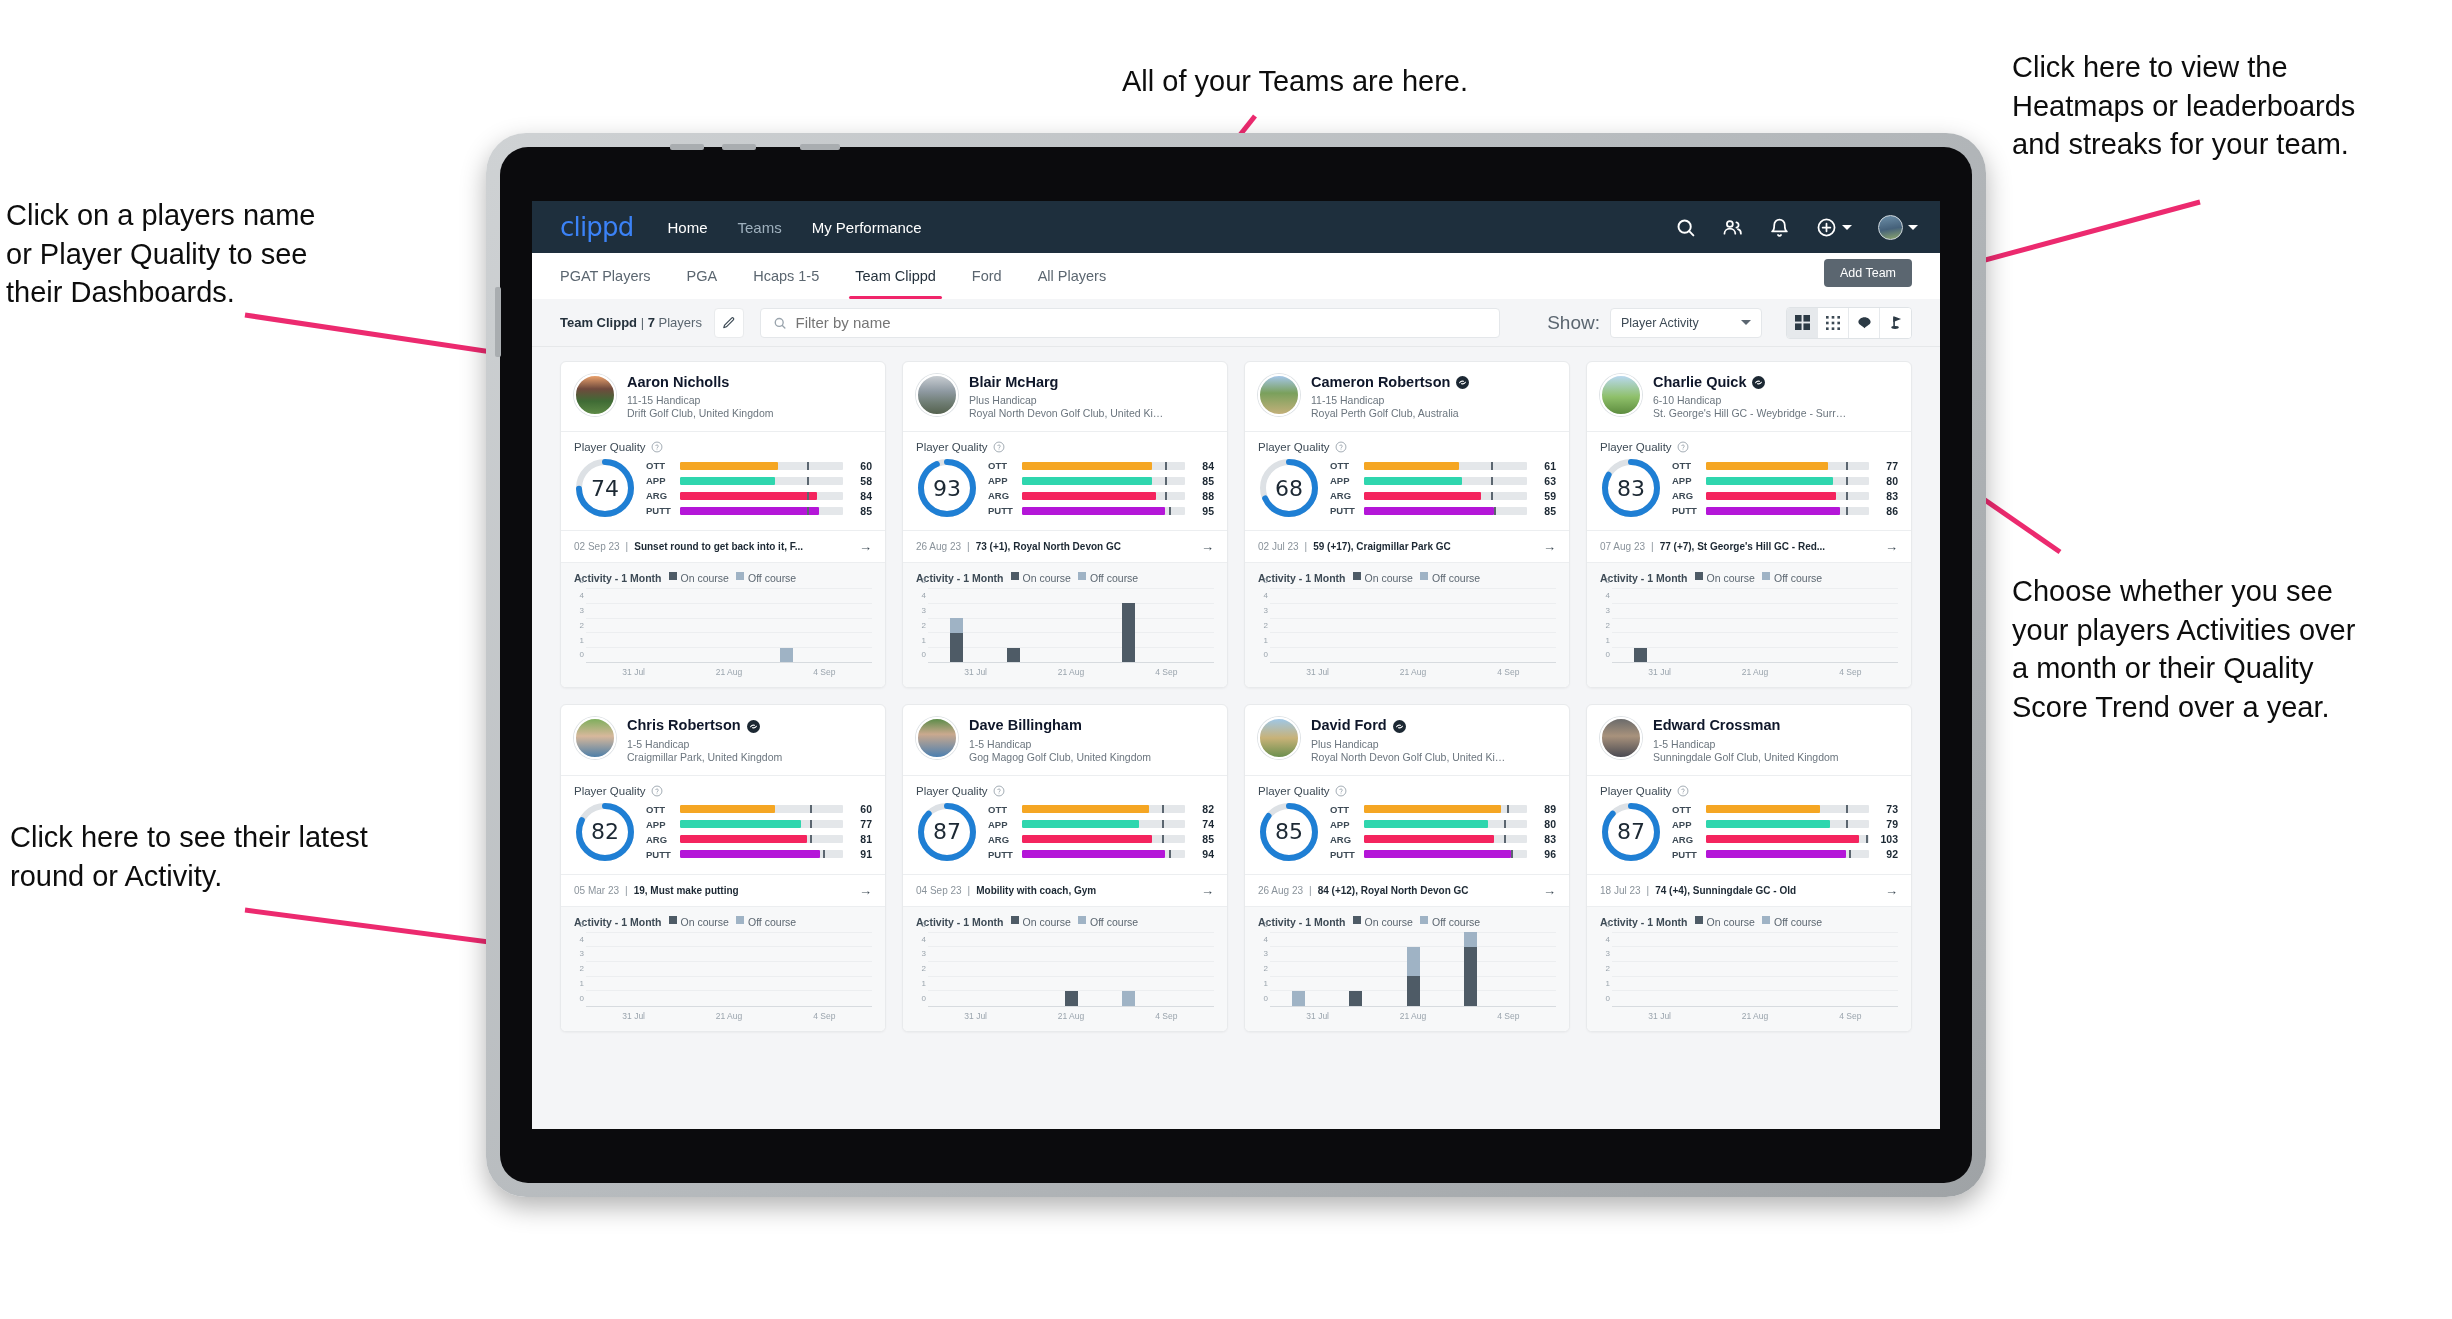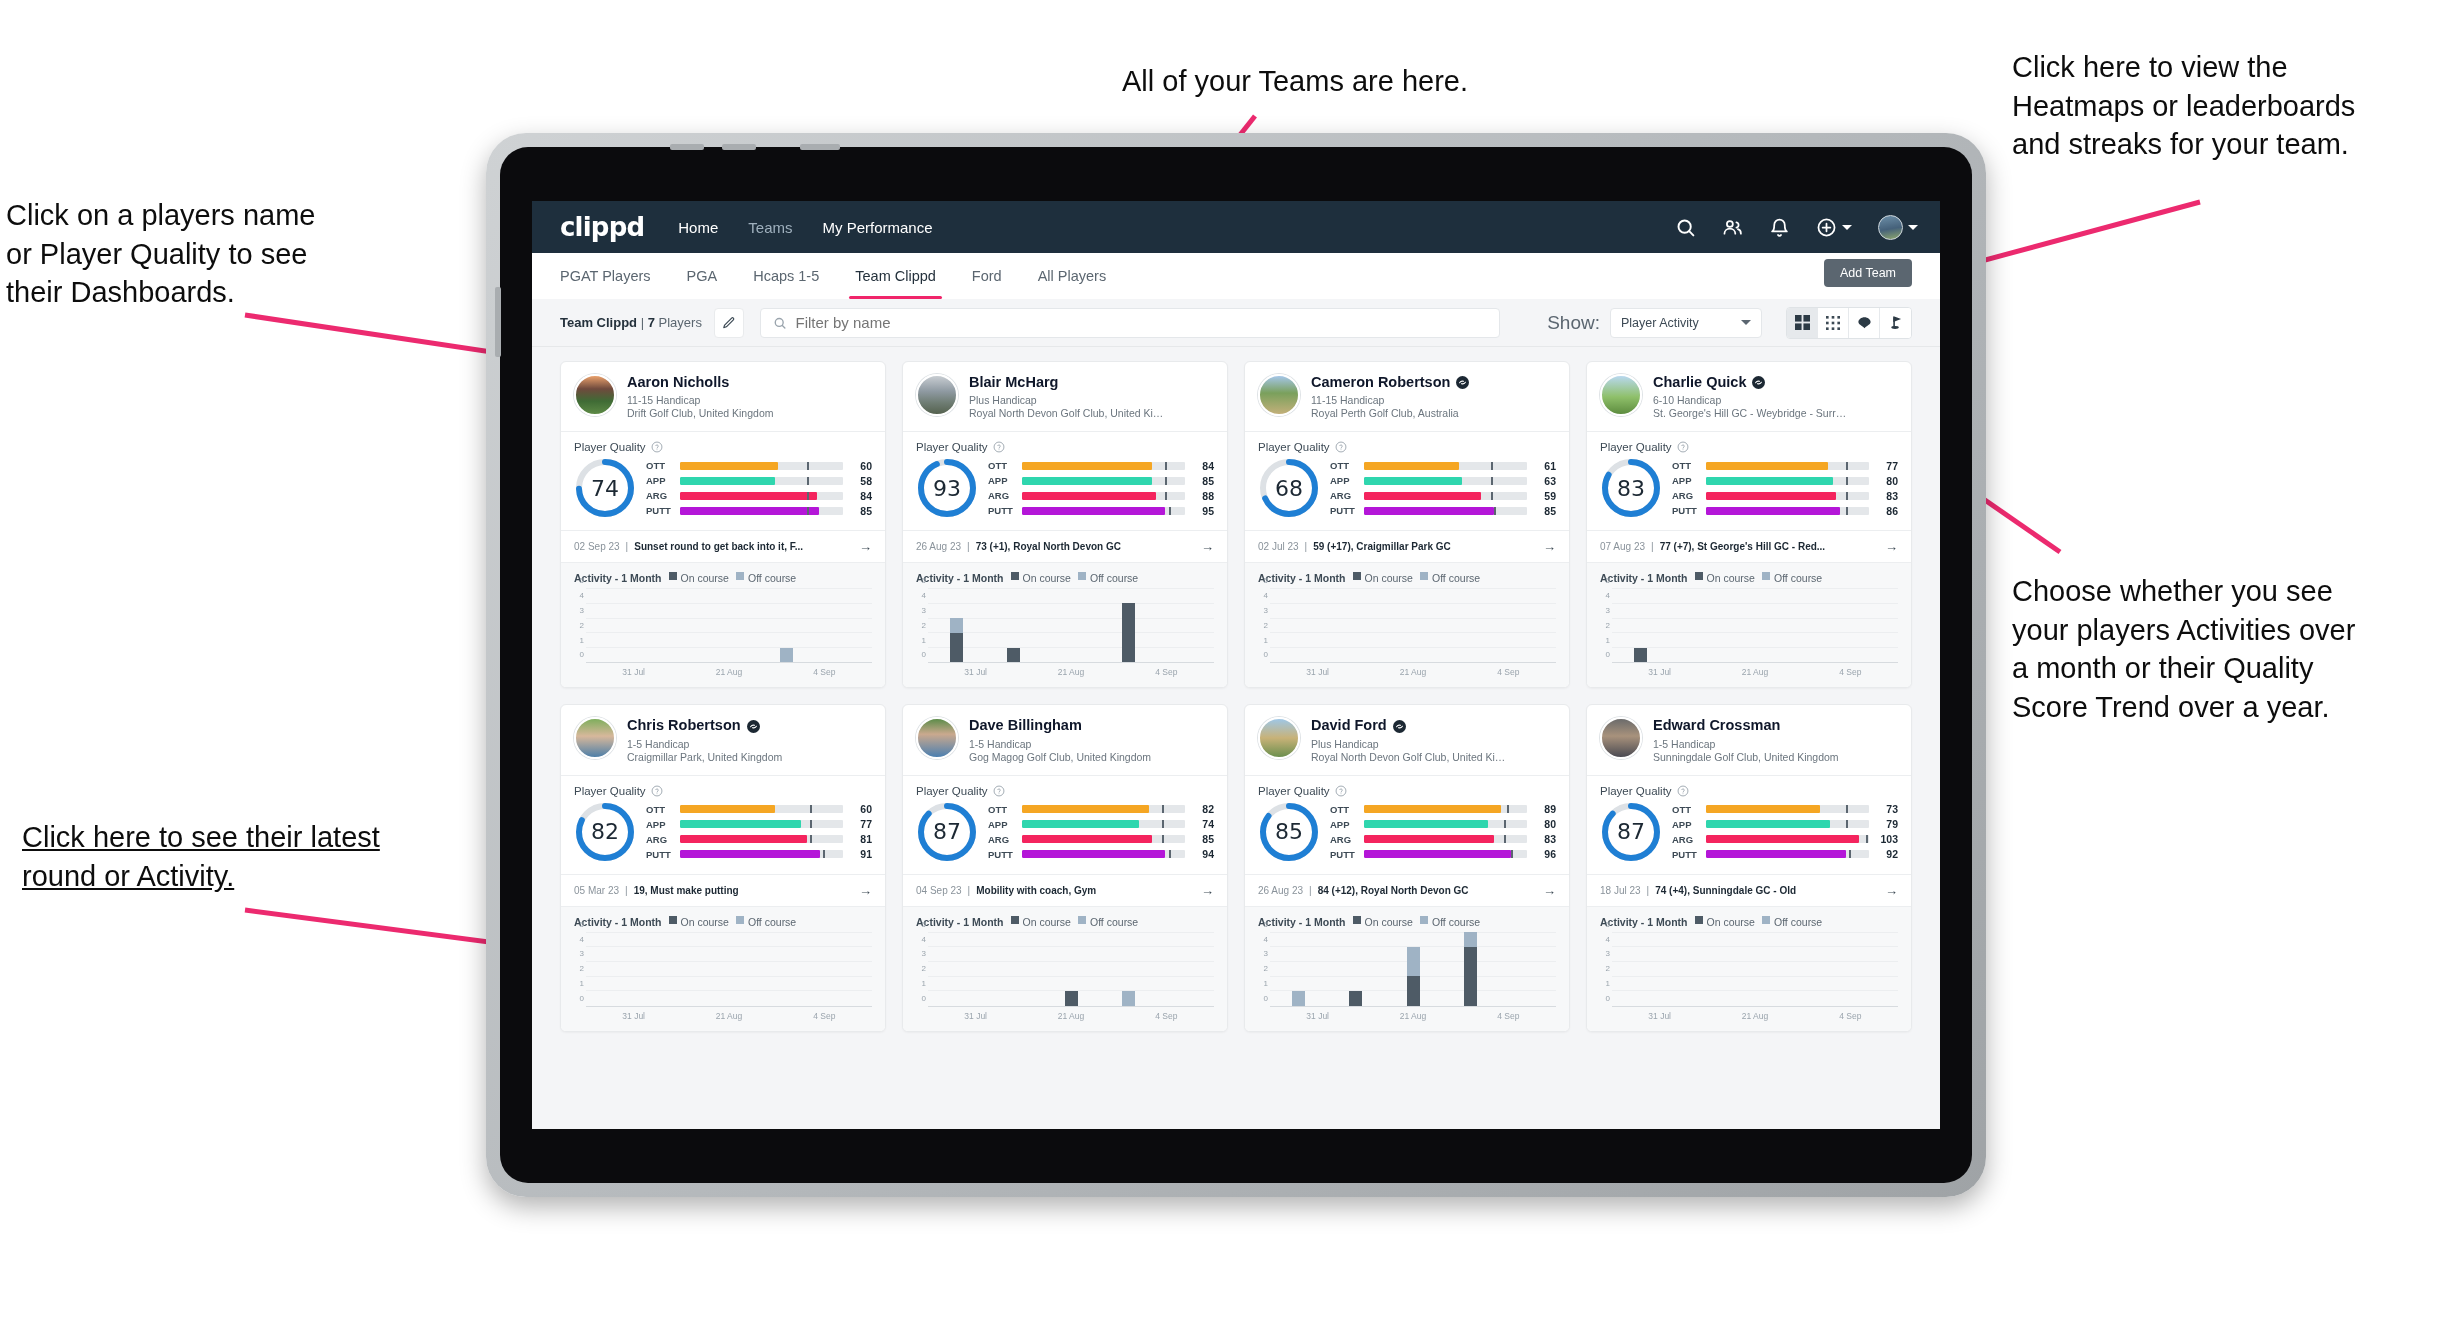--- a/index.html
+++ b/index.html
@@ -56,7 +56,7 @@
     padding: 0 22px 0 28px;
   }
   .logo {
-    color: #ffffff; font-size: 26px; font-weight: 700;
+    color: #3b82f6; font-size: 26px; font-weight: 400;
     letter-spacing: -.8px; margin-right: 34px;
     font-family: "DejaVu Sans", sans-serif;
   }

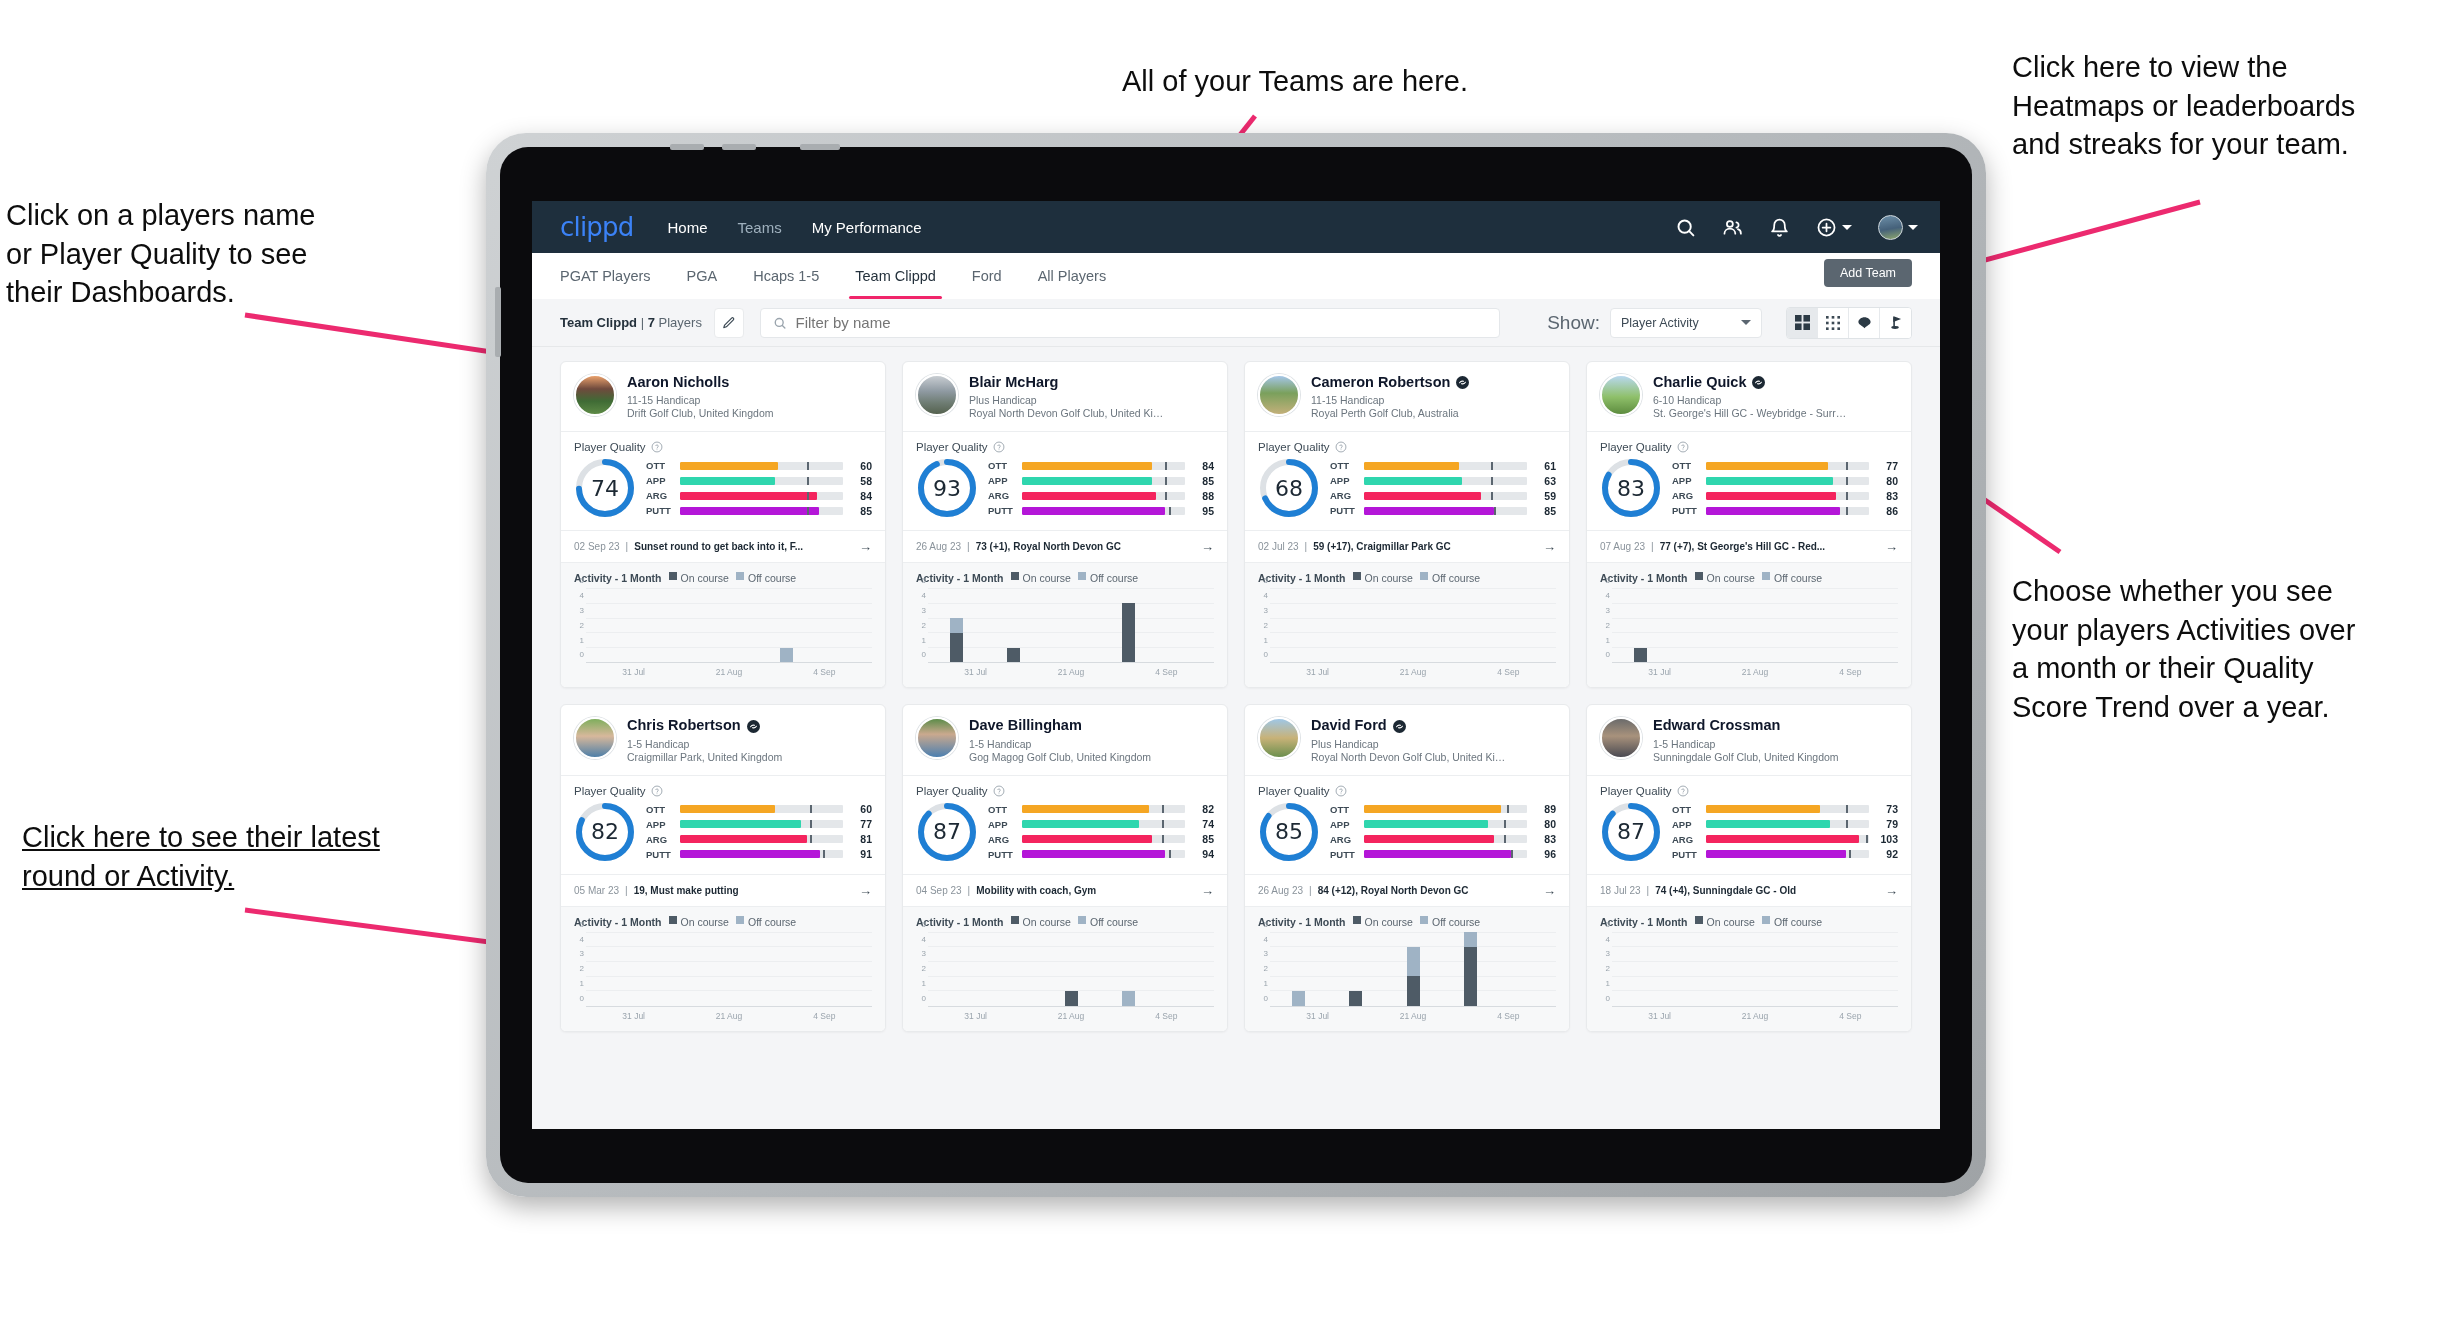--- a/index.html
+++ b/index.html
@@ -239,7 +239,7 @@
 a month or their Quality
 Score Trend over a year.</div>
 
-  <div class="annot" style="left:22px; top:818px;text-decoration:underline;">Click here to see their latest
+  <div class="annot" style="left:10px; top:818px;">Click here to see their latest
 round or Activity.</div>
 
   <svg class="arrow-svg" style="left:0;top:0;width:2452px;height:1319px;">

